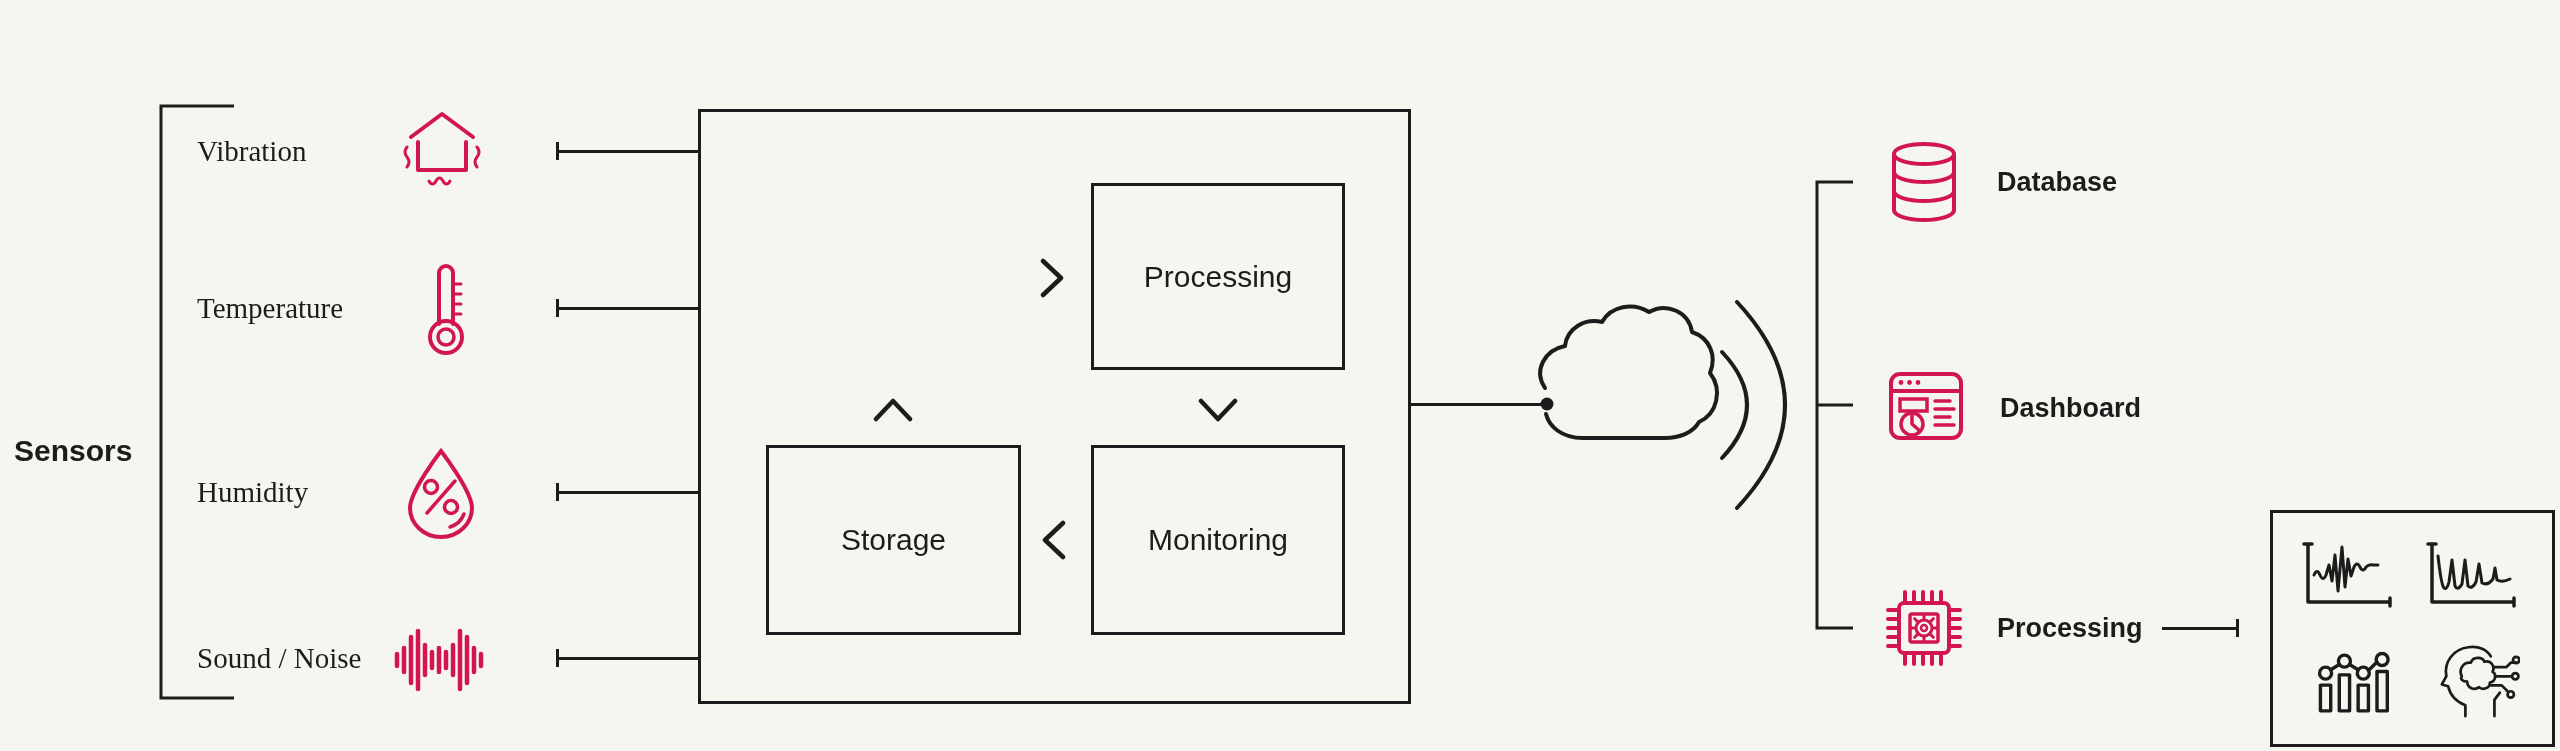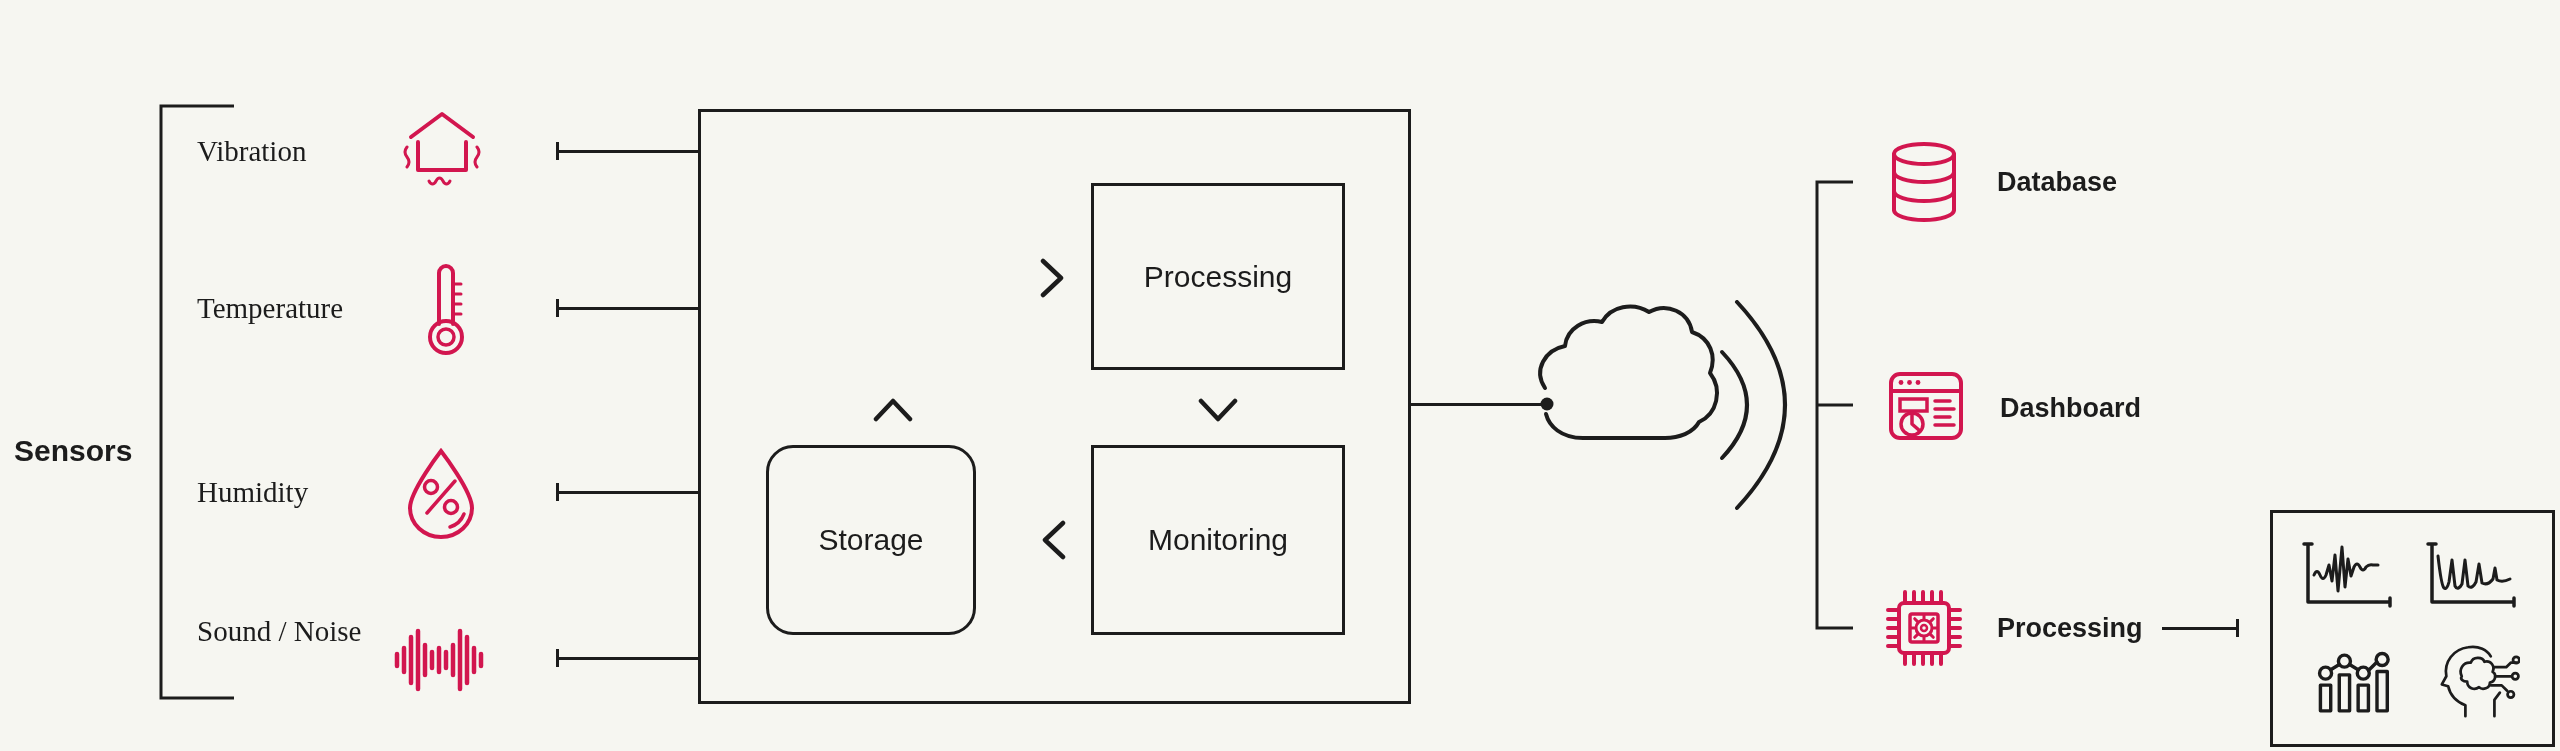--- a/index.html
+++ b/index.html
@@ -89,7 +89,7 @@
   <div class="frame" style="left:698px;top:109px;width:713px;height:595px;"></div>
 
   <div class="node" style="left:1091px;top:183px;width:254px;height:187px;">Processing</div>
-  <div class="node" style="left:766px;top:445px;width:210px;height:190px;border-radius:27px;">Storage</div>
+  <div class="node" style="left:766px;top:445px;width:255px;height:190px;">Storage</div>
   <div class="node" style="left:1091px;top:445px;width:254px;height:190px;">Monitoring</div>
 
   <svg class="abs" style="left:1040px;top:258px;" width="24" height="40" viewBox="0 0 24 40">

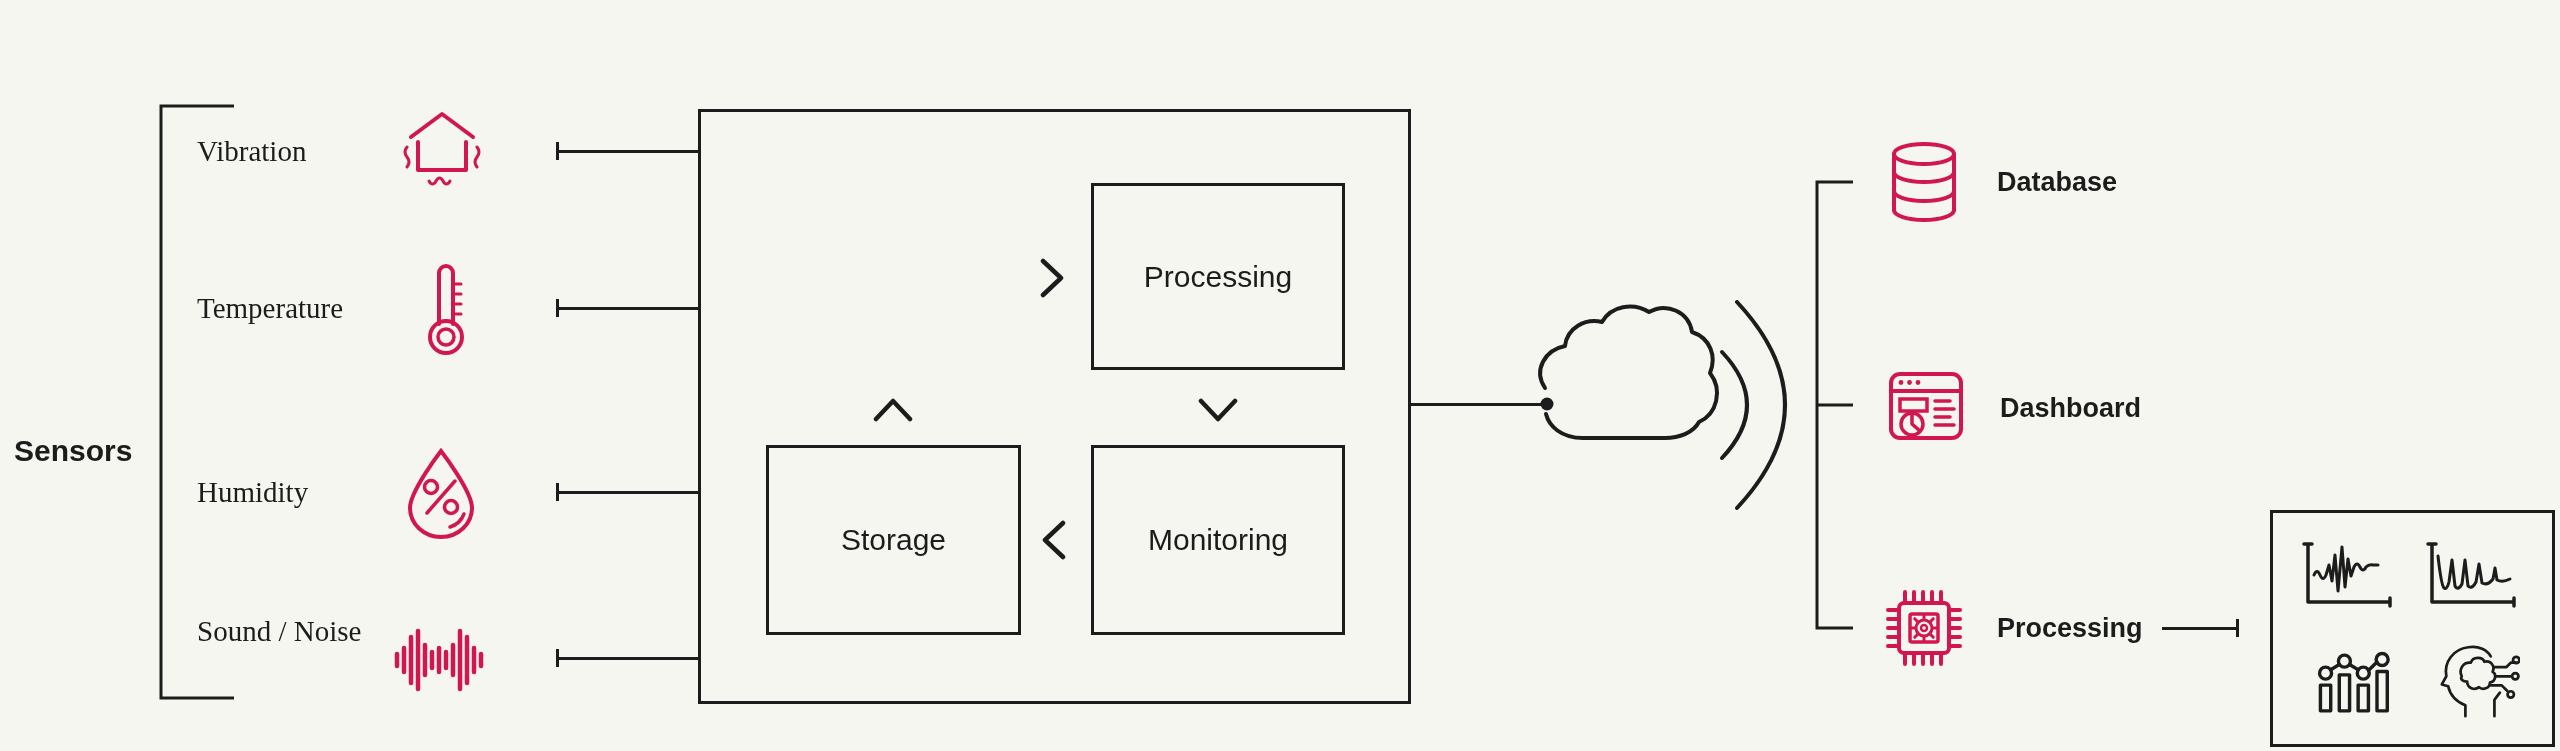--- a/index.html
+++ b/index.html
@@ -65,7 +65,7 @@
   <div class="hline" style="left:557px;top:491px;width:142px;"></div>
   <div class="vtick" style="left:556px;top:483px;height:18px;"></div>
 
-  <div class="label" style="left:197px;top:631px;">Sound / Noise</div>
+  <div class="label" style="left:197px;top:658px;">Sound / Noise</div>
   <svg class="abs" style="left:392px;top:626px;" width="94" height="68" viewBox="0 0 94 68">
     <g fill="none" stroke="#d2164f" stroke-width="4.5" stroke-linecap="round">
       <path d="M5,28 V40"></path>

